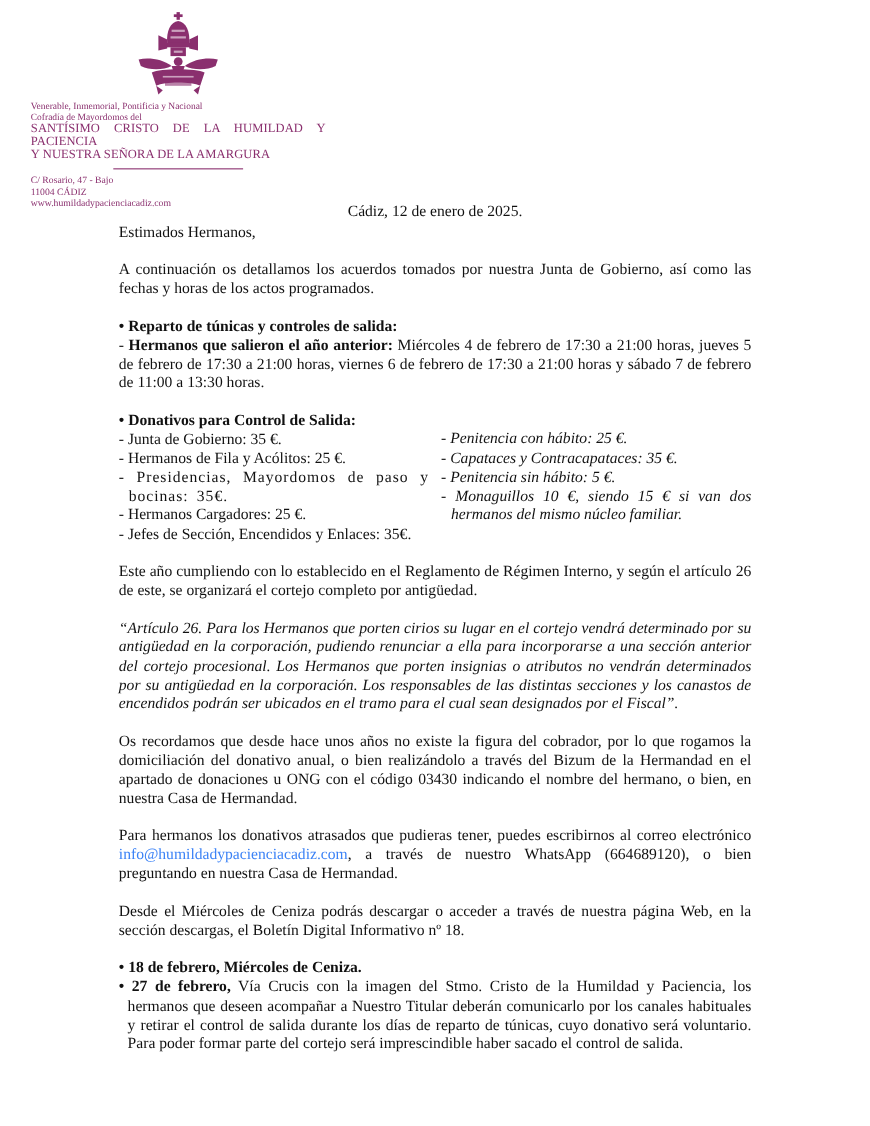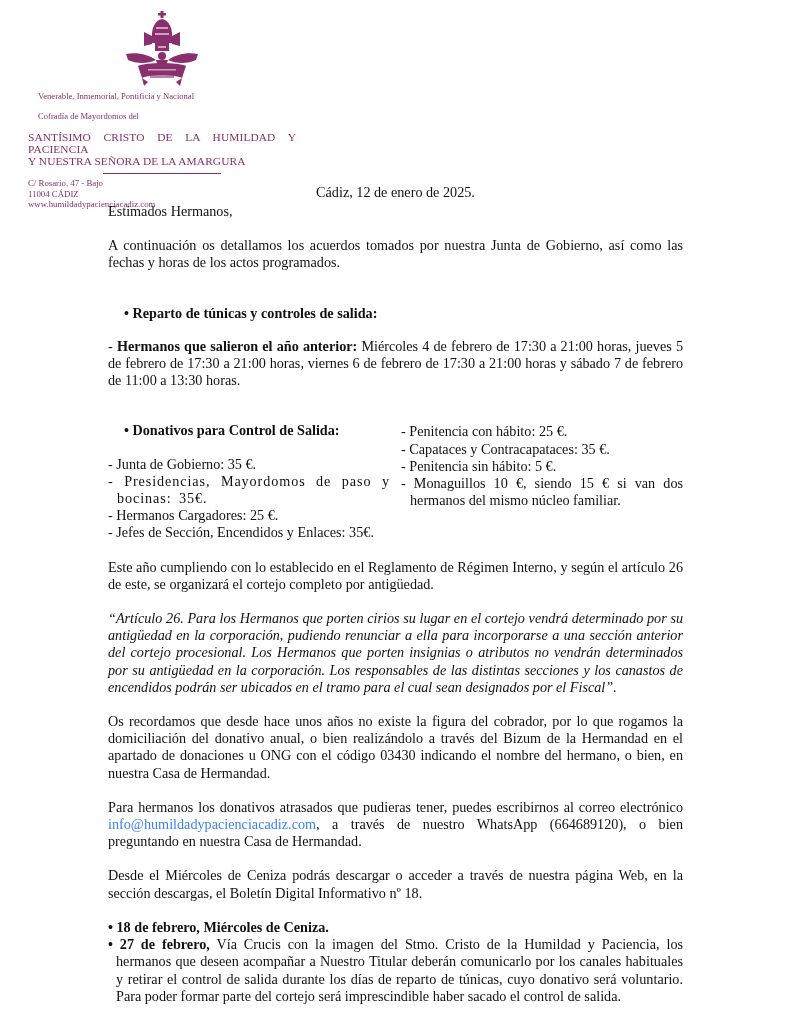--- a/index.html
+++ b/index.html
@@ -33,7 +33,7 @@
     .lh-small {
       font-size: 8.6px;
       line-height: 10px;
-      margin: 10px;
+      margin: 0;
     }
     .lh-big {
       font-size: 11.4px;

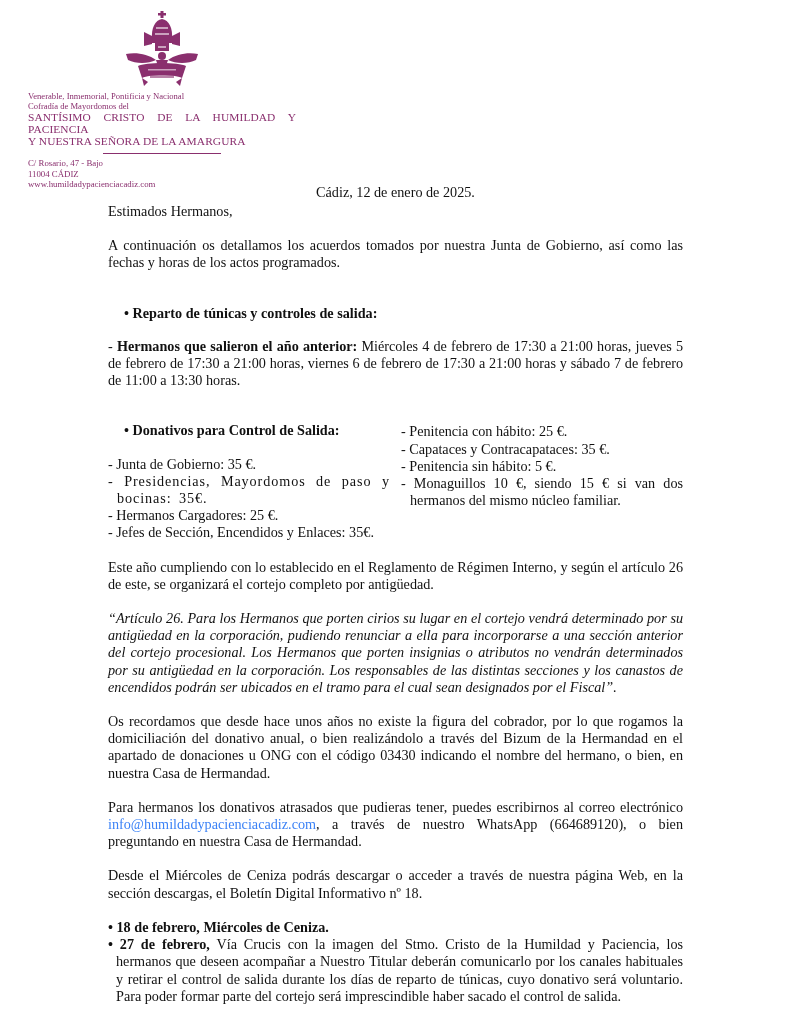--- a/index.html
+++ b/index.html
@@ -74,7 +74,7 @@
     .gap { height: 17px; }
     b { font-weight: bold; }
     .bullet-head {
-      margin: 16px;
+      margin: 0;
       font-weight: bold;
     }
     .dash-line {

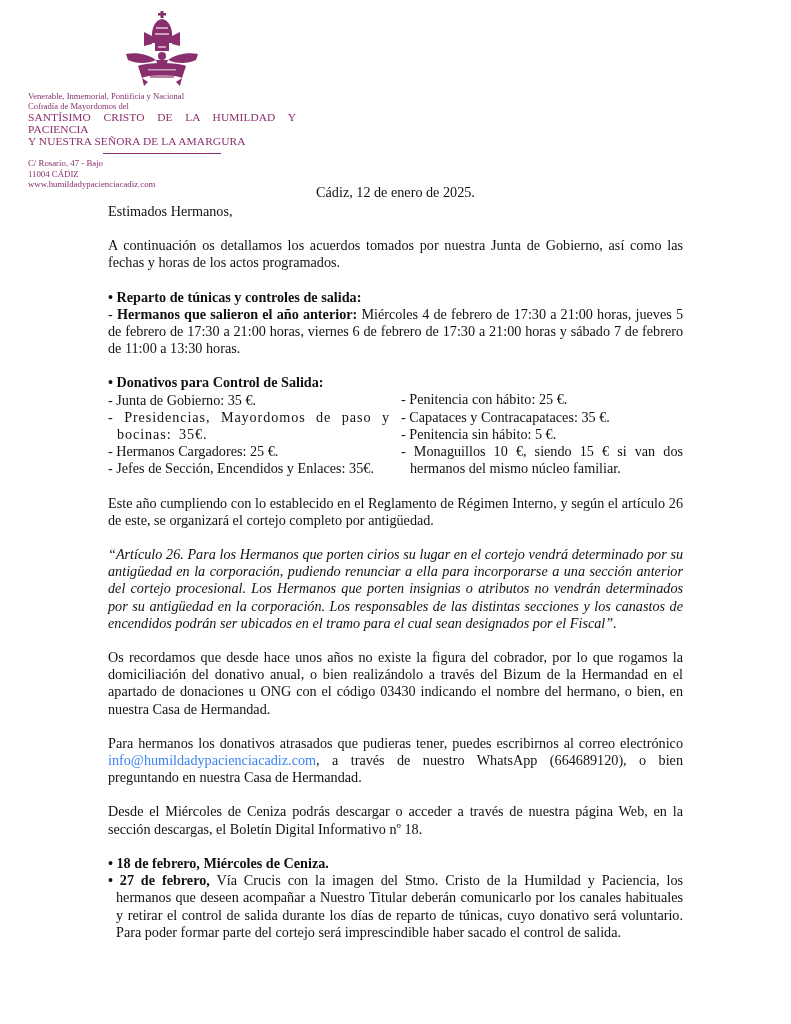--- a/index.html
+++ b/index.html
@@ -97,6 +97,7 @@
     .col-right {
       width: 282px;
       padding-top: 17px;
+      font-style: italic;
     }
     .item {
       padding-left: 9px;

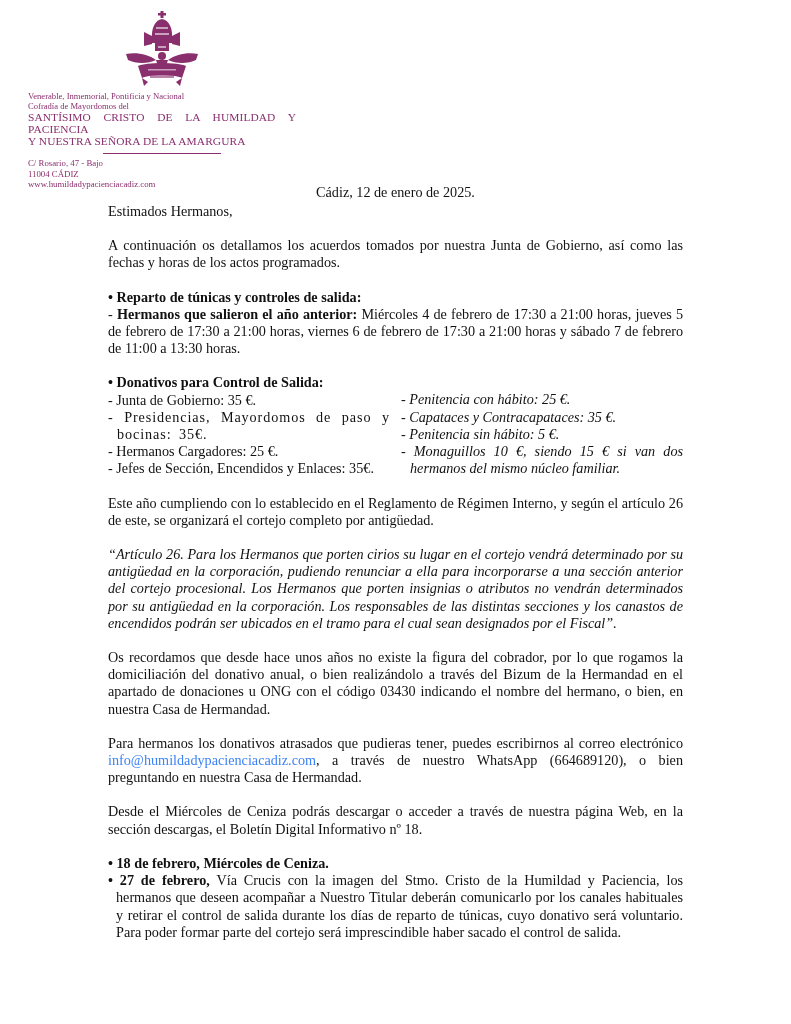--- a/index.html
+++ b/index.html
@@ -184,6 +184,7 @@
     <div class="col">
       <p class="bullet-head">• Donativos para Control de Salida:</p>
       <p class="item">-  Junta de Gobierno: 35 €.</p>
+      <p class="item">-  Hermanos de Fila y Acólitos: 25 €.</p>
       <p class="item item-wide">-  Presidencias, Mayordomos de paso y bocinas: 35€.</p>
       <p class="item">-  Hermanos Cargadores: 25 €.</p>
       <p class="item">-  Jefes de Sección, Encendidos y Enlaces: 35€.</p>

